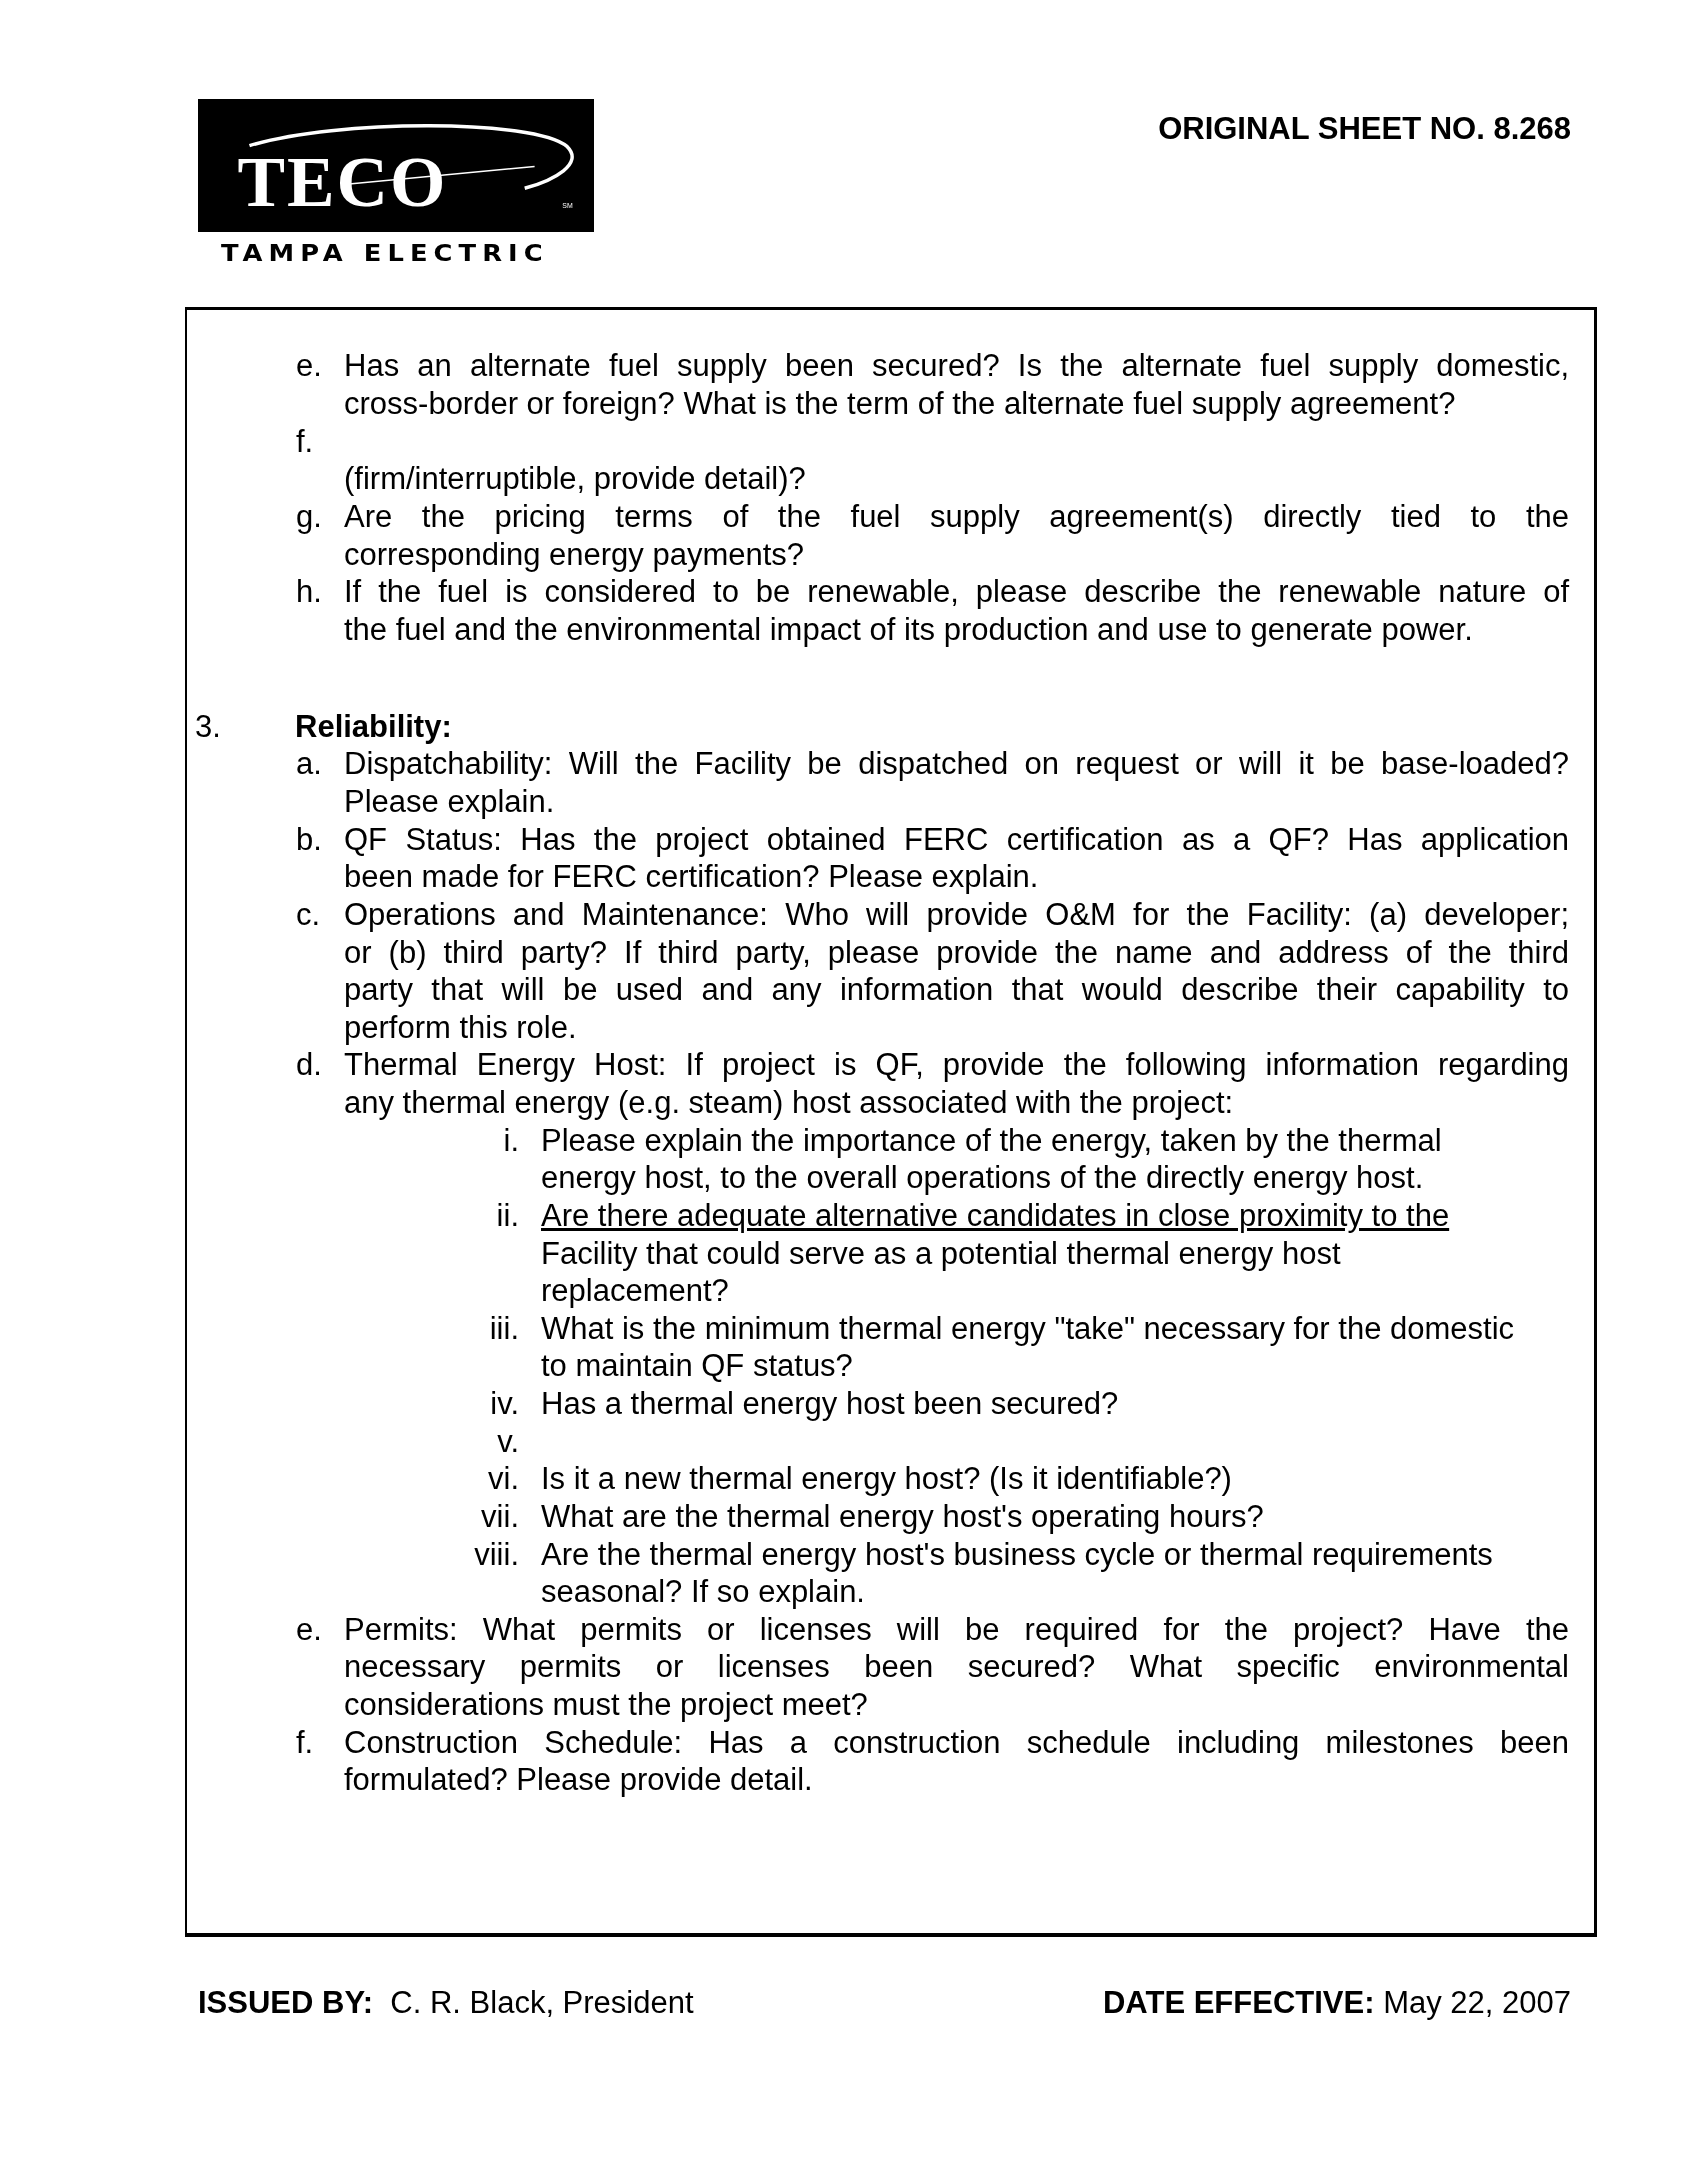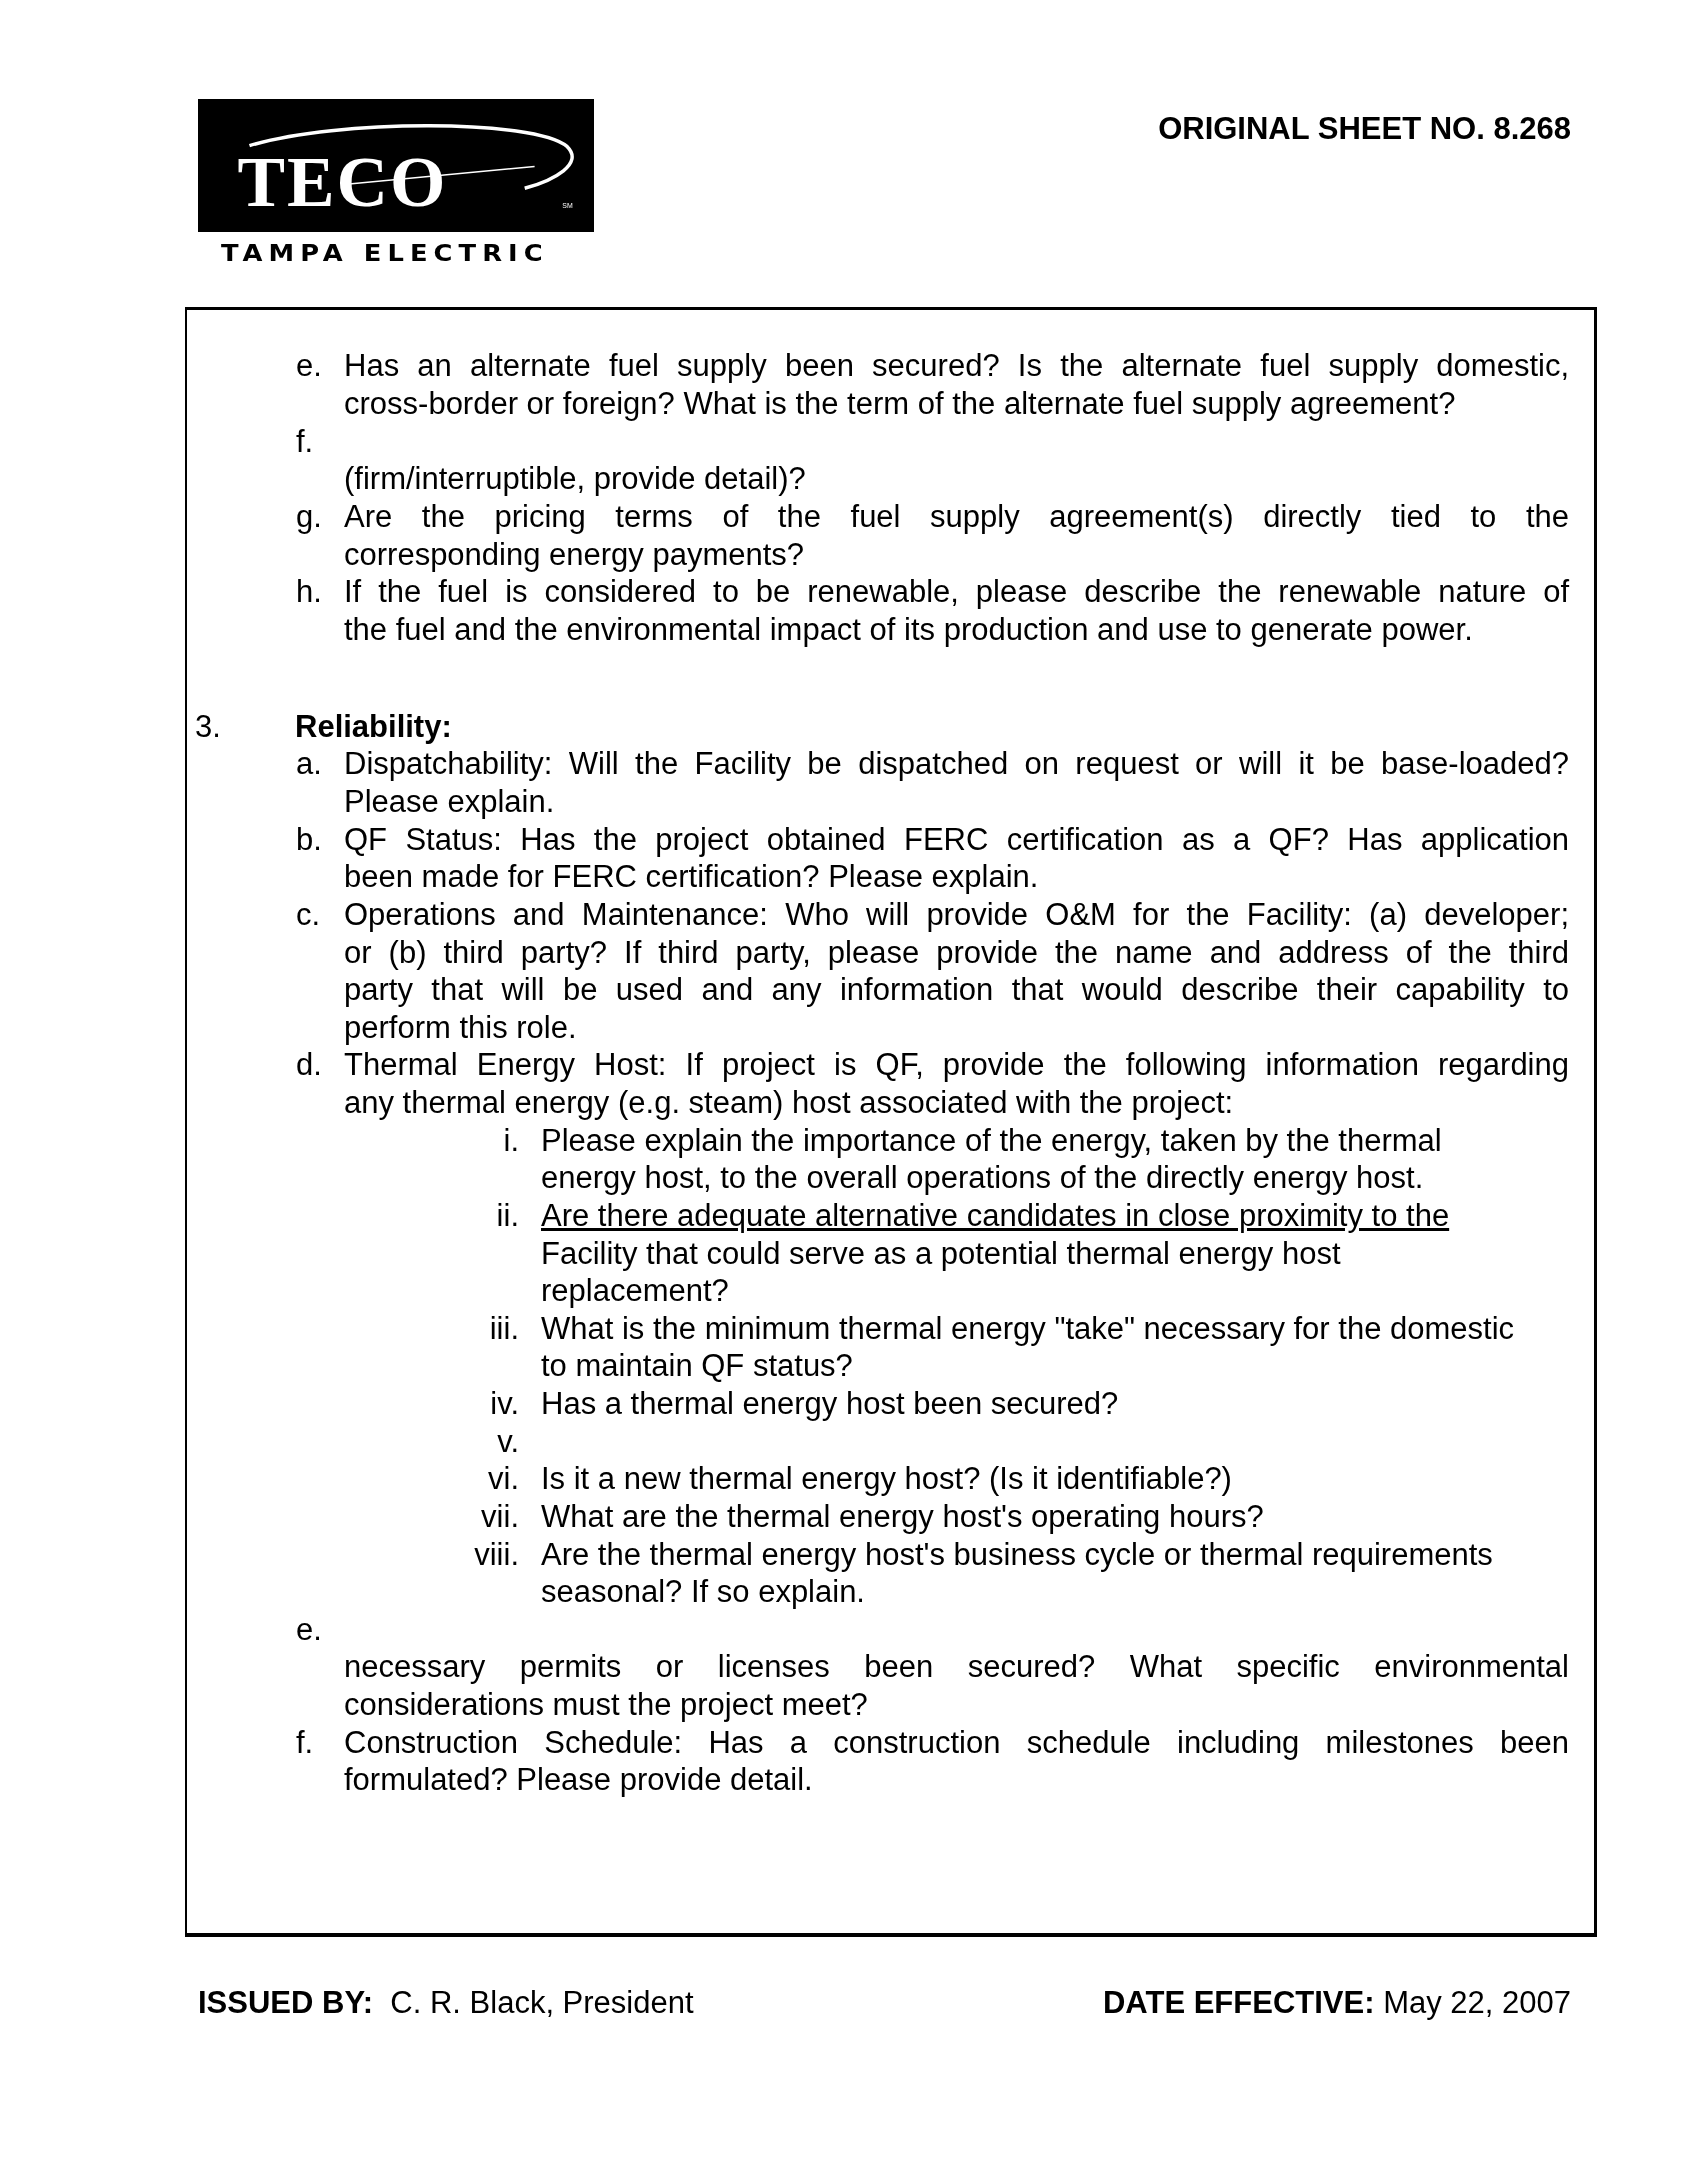--- a/index.html
+++ b/index.html
@@ -151,6 +151,7 @@
     </div>
     <div class="row" style="top: 1611px;">
       <span class="lbl" style="left: 296px;">e.</span>
+      <span class="txt just" style="left: 344px; width: 1225px;">Permits: What permits or licenses will be required for the project?  Have the</span>
     </div>
     <div class="row" style="top: 1648px;">
       <span class="txt just" style="left: 344px; width: 1225px;">necessary permits or licenses been secured?  What specific environmental</span>

